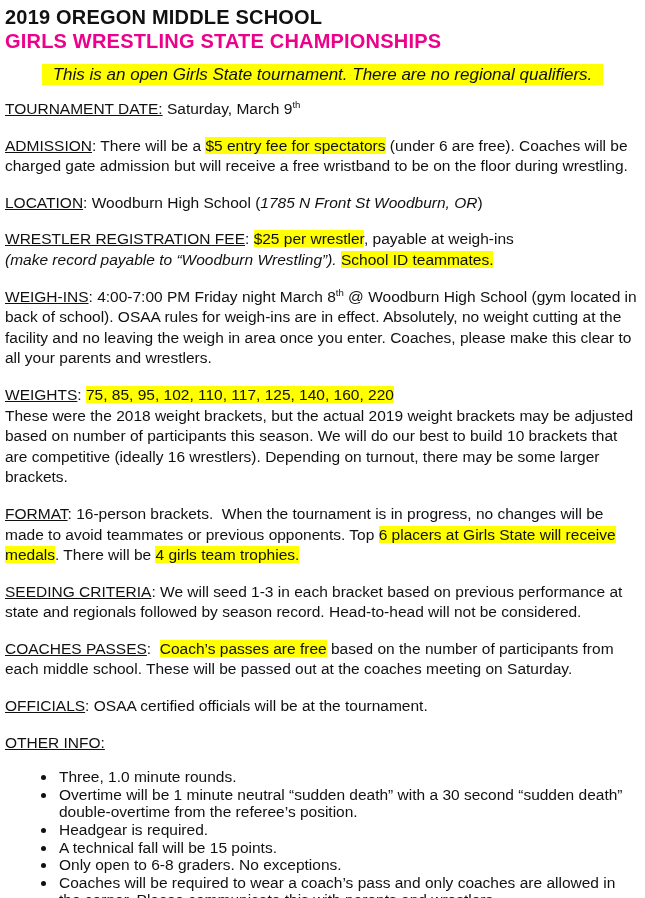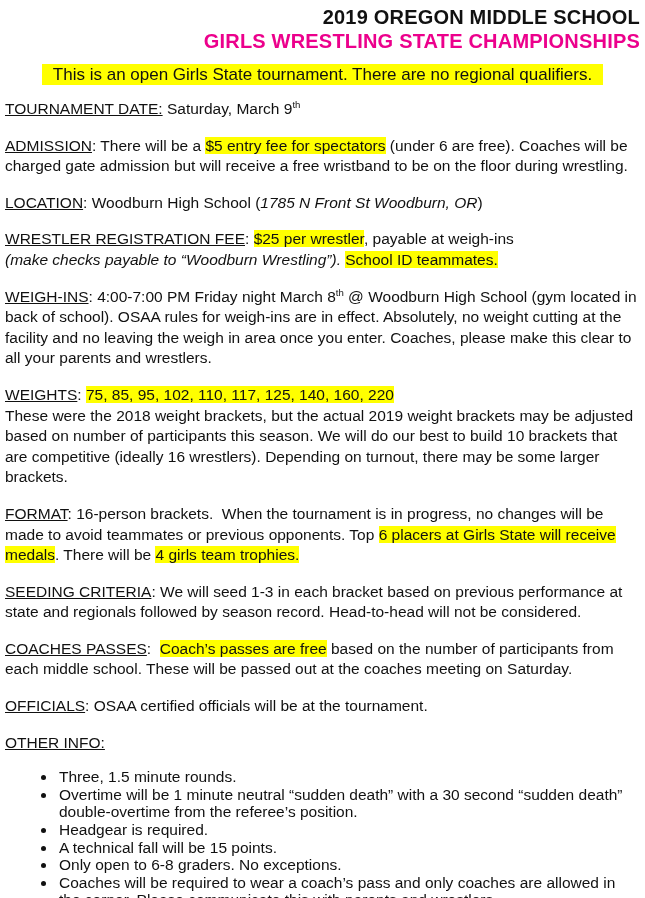--- a/index.html
+++ b/index.html
@@ -15,7 +15,7 @@
     overflow: hidden;
   }
   .title-line {
-    text-align: right;
+    text-align: left;
     font-weight: bold;
     font-size: 20px;
     line-height: 24px;

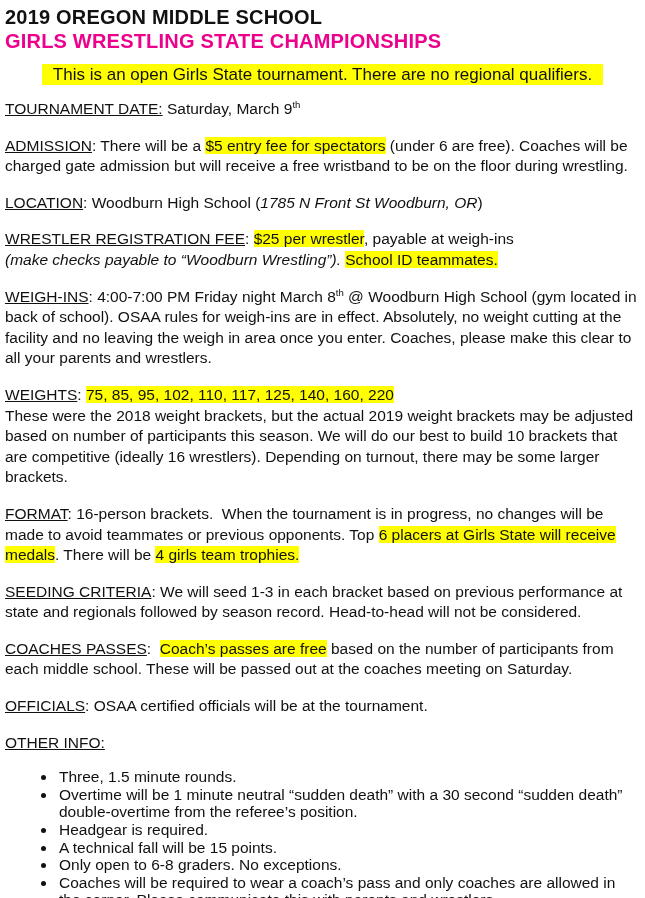--- a/index.html
+++ b/index.html
@@ -29,6 +29,7 @@
     line-height: 22px;
   }
   .banner-text {
+    font-style: italic;
     background: var(--hl, #FFFF00);
     padding: 1px 11px;
   }

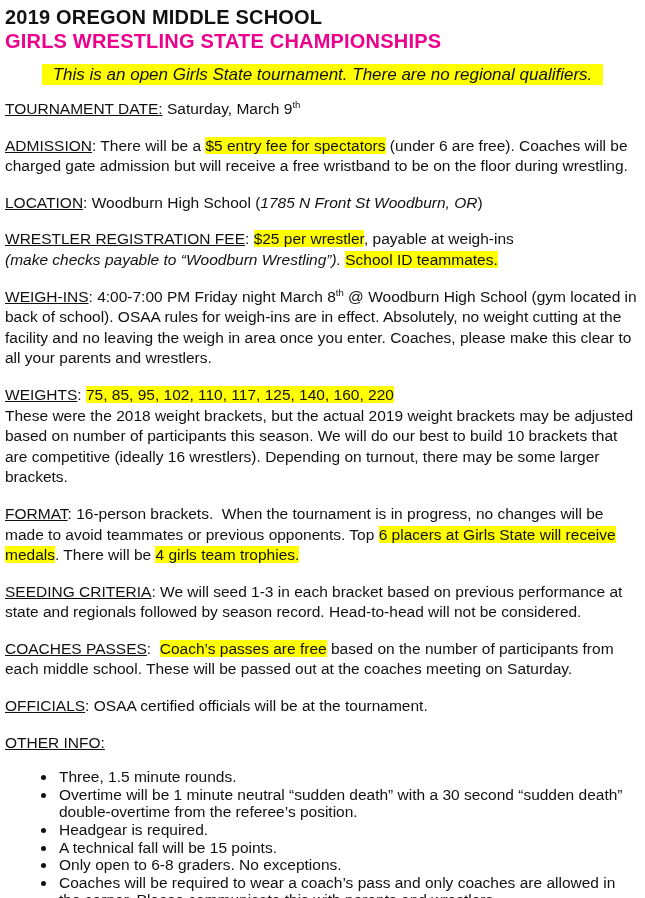--- a/index.html
+++ b/index.html
@@ -69,7 +69,7 @@
       <p class="section"><span class="heading">TOURNAMENT DATE:</span><span> </span><span>Saturday, March 9</span><sup>th</sup></p>
       <p class="section"><span class="heading">ADMISSION</span><span>: </span><span>There will be a </span><span class="hl">$5 entry fee for spectators</span><span> (under 6 are free). Coaches will be charged gate admission but will receive a free wristband to be on the floor during wrestling.</span></p>
       <p class="section"><span class="heading">LOCATION</span><span>: </span><span>Woodburn High School (</span><span class="italic">1785 N Front St Woodburn, OR</span><span>)</span></p>
-      <p class="section"><span class="heading">WRESTLER REGISTRATION FEE</span><span>: </span><span class="hl">$25 per wrestler</span><span>, payable at weigh-ins</span><br><span class="italic">(make checks payable to “Woodburn Wrestling”). </span><span class="hl">School ID teammates.</span></p>
+      <p class="section"><span class="heading">WRESTLER REGISTRATION FEE</span><span>: </span><span class="hl">$25 per wrestler</span><span>, payable at weigh-ins</span><br><span class="italic">(make record payable to “Woodburn Wrestling”). </span><span class="hl">School ID teammates.</span></p>
       <p class="section"><span class="heading">WEIGH-INS</span><span>: </span><span>4:00-7:00 PM Friday night March 8</span><sup>th</sup><span> @ Woodburn High School (gym located in back of school). OSAA rules for weigh-ins are in effect. Absolutely, no weight cutting at the facility and no leaving the weigh in area once you enter. Coaches, please make this clear to all your parents and wrestlers.</span></p>
       <p class="section"><span class="heading">WEIGHTS</span><span>: </span><span class="hl">75, 85, 95, 102, 110, 117, 125, 140, 160, 220</span><br><span>These were the 2018 weight brackets, but the actual 2019 weight brackets may be adjusted based on number of participants this season. We will do our best to build 10 brackets that are competitive (ideally 16 wrestlers). Depending on turnout, there may be some larger brackets.</span></p>
       <p class="section"><span class="heading">FORMAT</span><span>: </span><span>16-person brackets.&nbsp; When the tournament is in progress, no changes will be made to avoid teammates or previous opponents. Top </span><span class="hl">6 placers at Girls State will receive medals</span><span>. There will be </span><span class="hl">4 girls team trophies.</span></p>

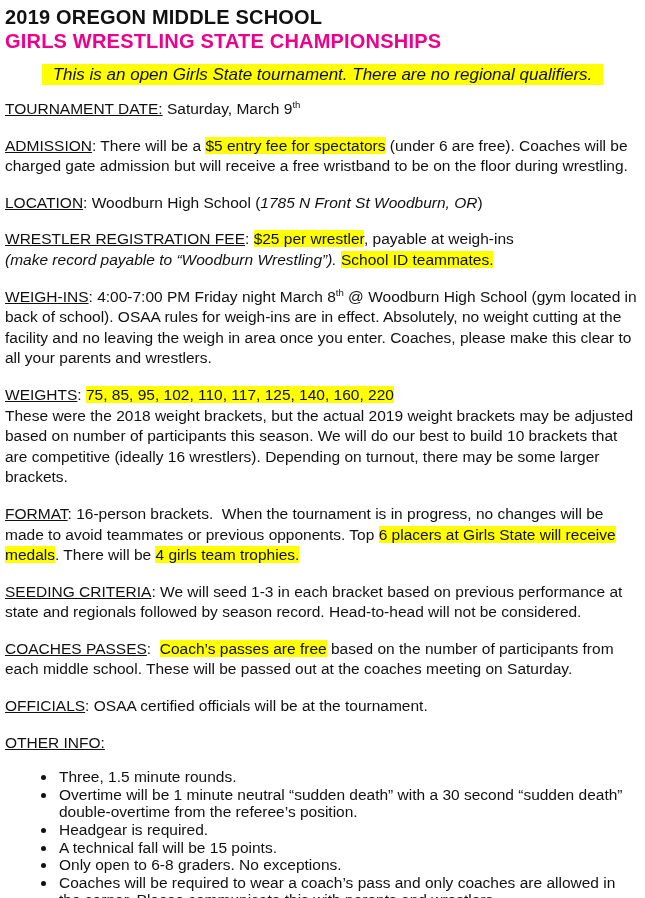--- a/index.html
+++ b/index.html
@@ -79,7 +79,7 @@
       <p class="section"><span class="heading">OTHER INFO:</span><span></span></p>
     </div>
   <ul class="other-info-list" id="bullets">
-      <li>Three, 1.5 minute rounds.</li>
+      <li>Three, 1.0 minute rounds.</li>
       <li>Overtime will be 1 minute neutral “sudden death” with a 30 second “sudden death” double-overtime from the referee’s position.</li>
       <li>Headgear is required.</li>
       <li>A technical fall will be 15 points.</li>

